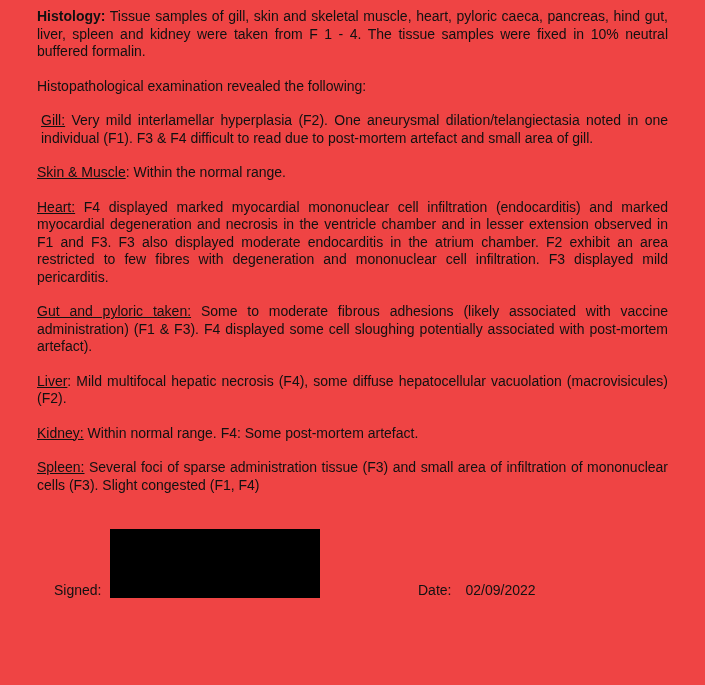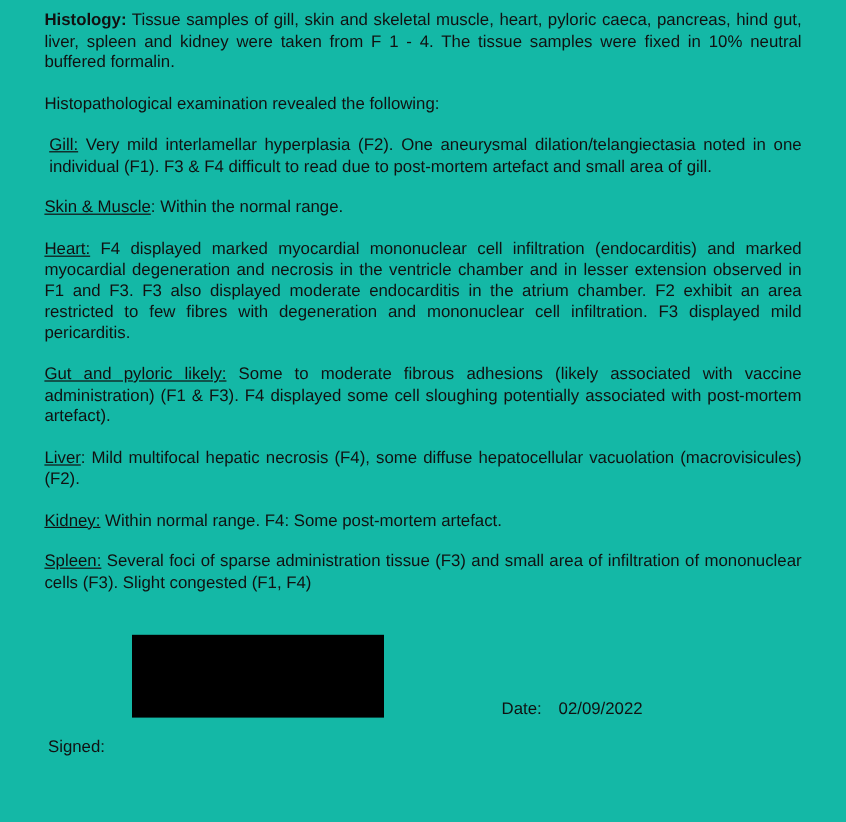--- a/index.html
+++ b/index.html
@@ -12,7 +12,7 @@
     width: 705px;
     height: 685px;
     box-sizing: border-box;
-    background: #14b8a6;
+    background: #ef4444;
     color: #111111;
     font-family: "Liberation Sans", "DejaVu Sans", sans-serif;
     font-size: 14px;

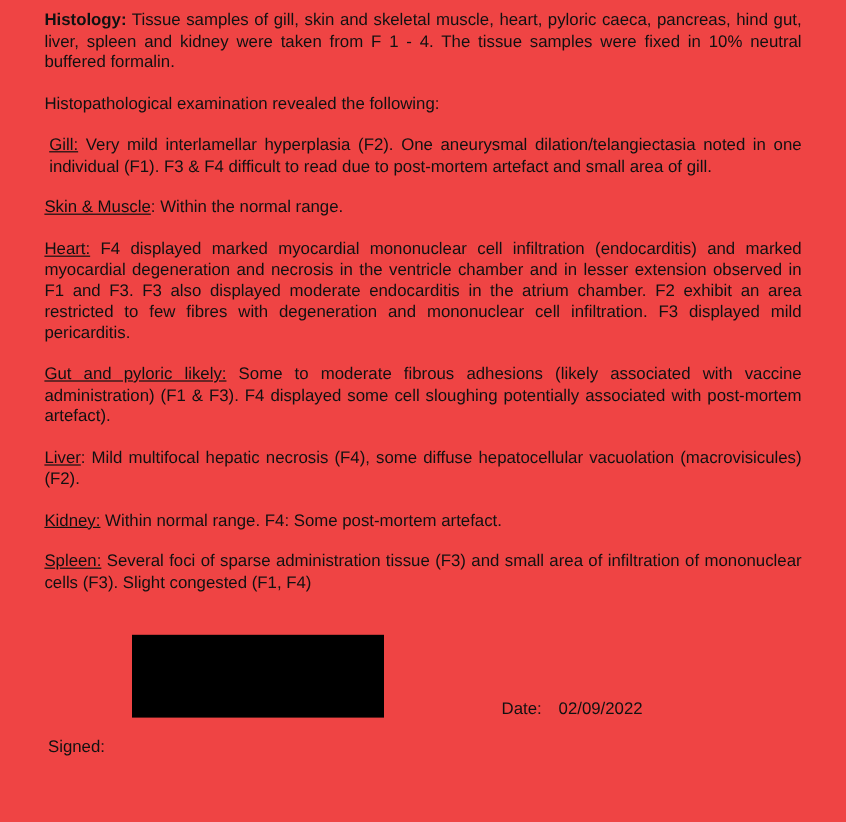--- a/index.html
+++ b/index.html
@@ -84,7 +84,7 @@
 
   <p class="para"><span class="heading-underline">Heart:</span><span></span><span> F4 displayed marked myocardial mononuclear cell infiltration (endocarditis) and marked myocardial degeneration and necrosis in the ventricle chamber and in lesser extension observed in F1 and F3. F3 also displayed moderate endocarditis in the atrium chamber. F2 exhibit an area restricted to few fibres with degeneration and mononuclear cell infiltration. F3 displayed mild pericarditis.</span></p>
 
-  <p class="para"><span class="heading-underline">Gut and pyloric likely:</span><span></span><span> Some to moderate fibrous adhesions (likely associated with vaccine administration) (F1 &amp; F3). F4 displayed some cell sloughing potentially associated with post-mortem artefact).</span></p>
+  <p class="para"><span class="heading-underline">Gut and pyloric taken:</span><span></span><span> Some to moderate fibrous adhesions (likely associated with vaccine administration) (F1 &amp; F3). F4 displayed some cell sloughing potentially associated with post-mortem artefact).</span></p>
 
 
   <p class="para"><span class="heading-underline">Liver</span><span>:</span><span> Mild multifocal hepatic necrosis (F4), some diffuse hepatocellular vacuolation (macrovisicules) (F2).</span></p>

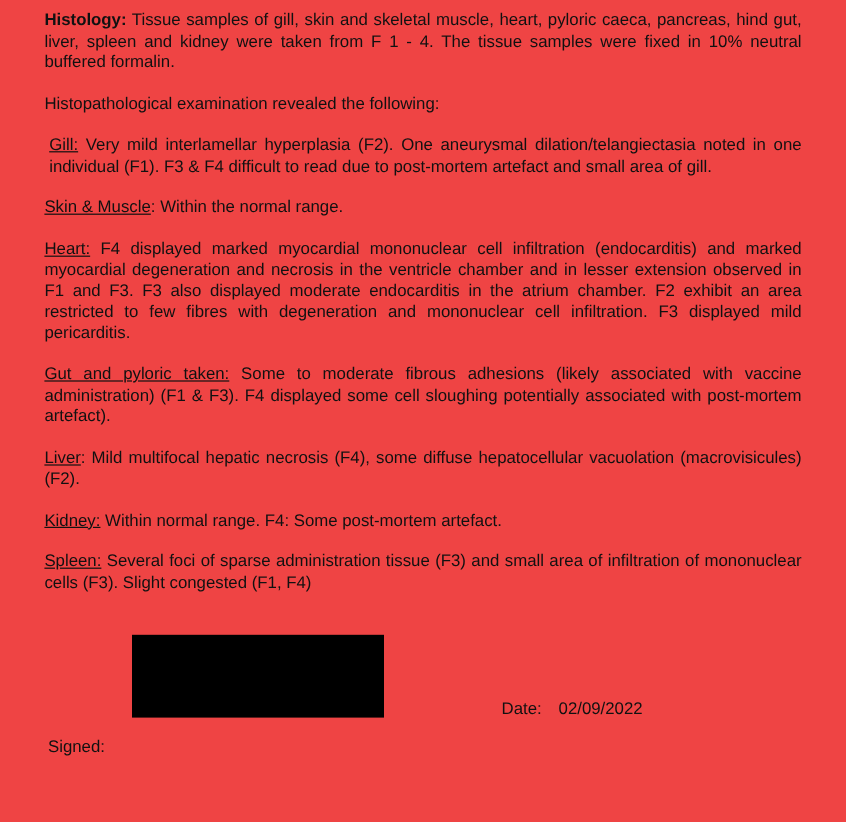--- a/index.html
+++ b/index.html
@@ -41,9 +41,8 @@
   }
   .signed-label {
     position: absolute;
-    left: 3px;
+    left: 17px;
     top: 53px;
-    margin-top: 32px;
   }
   .sig-box {
     position: absolute;

